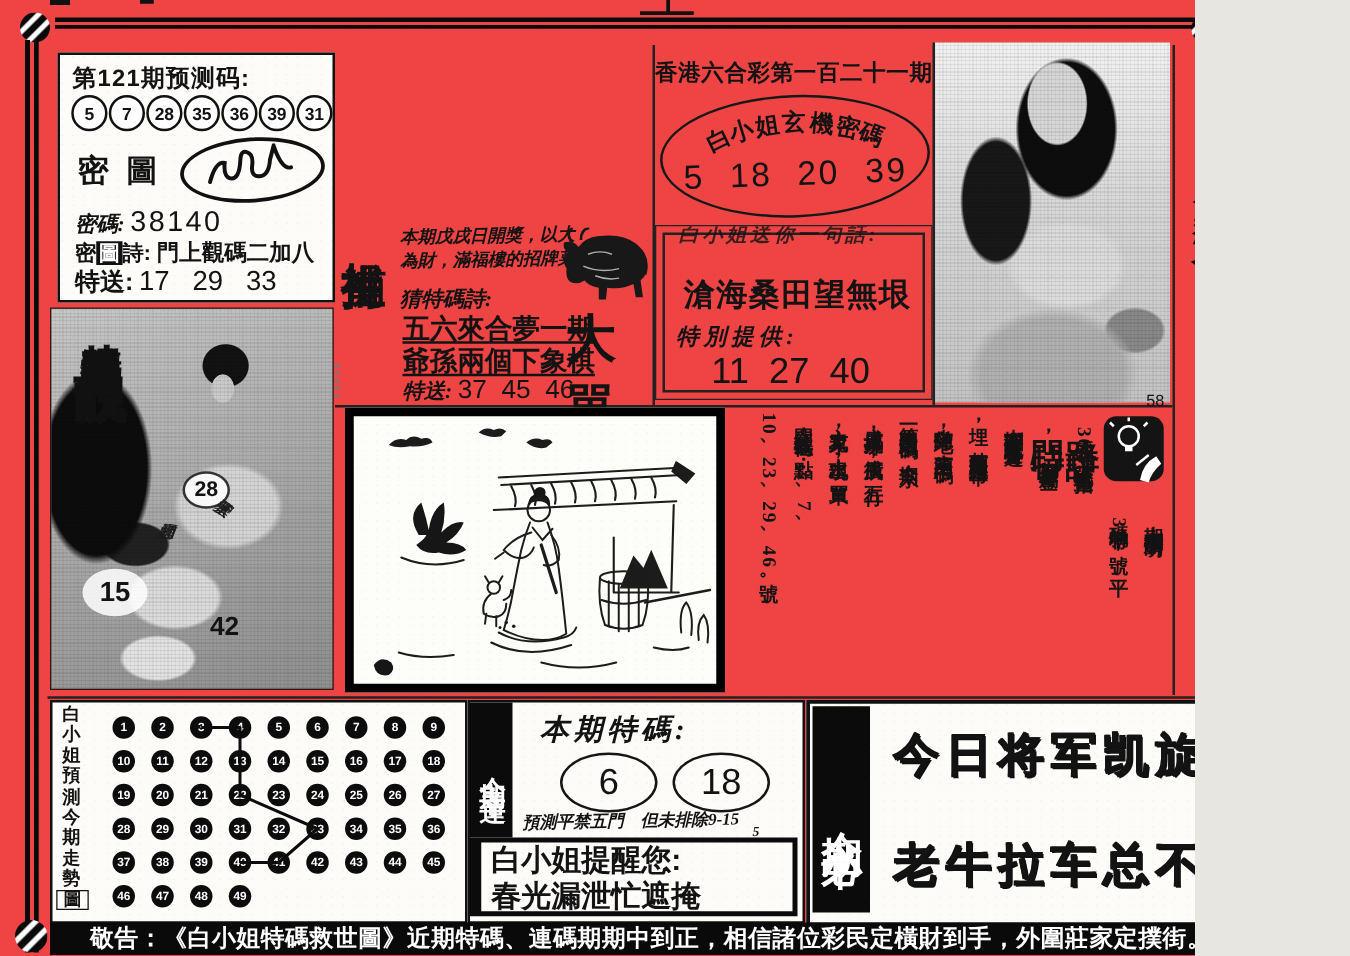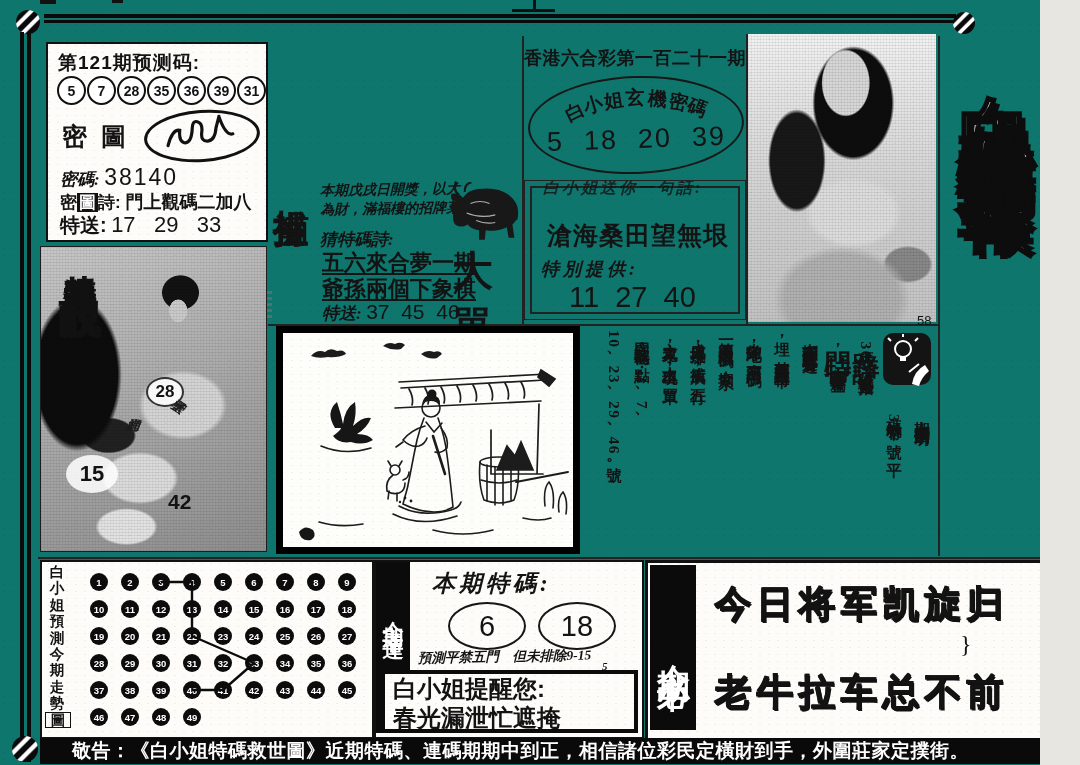--- a/index.html
+++ b/index.html
@@ -3,7 +3,7 @@
 <meta charset="utf-8">
 <style>
   html,body{margin:0;padding:0;background:#e8e6e0;}
-  #page{position:relative;width:1040px;height:765px;background:#0f766e;overflow:hidden;
+  #page{position:relative;width:956px;height:765px;background:#ef4444;overflow:hidden;
         font-family:"Liberation Sans",sans-serif;color:#131313;}
   #page::after{content:"";position:absolute;inset:0;pointer-events:none;
         background-image:radial-gradient(rgba(0,0,0,.05) 1px,transparent 1px);

